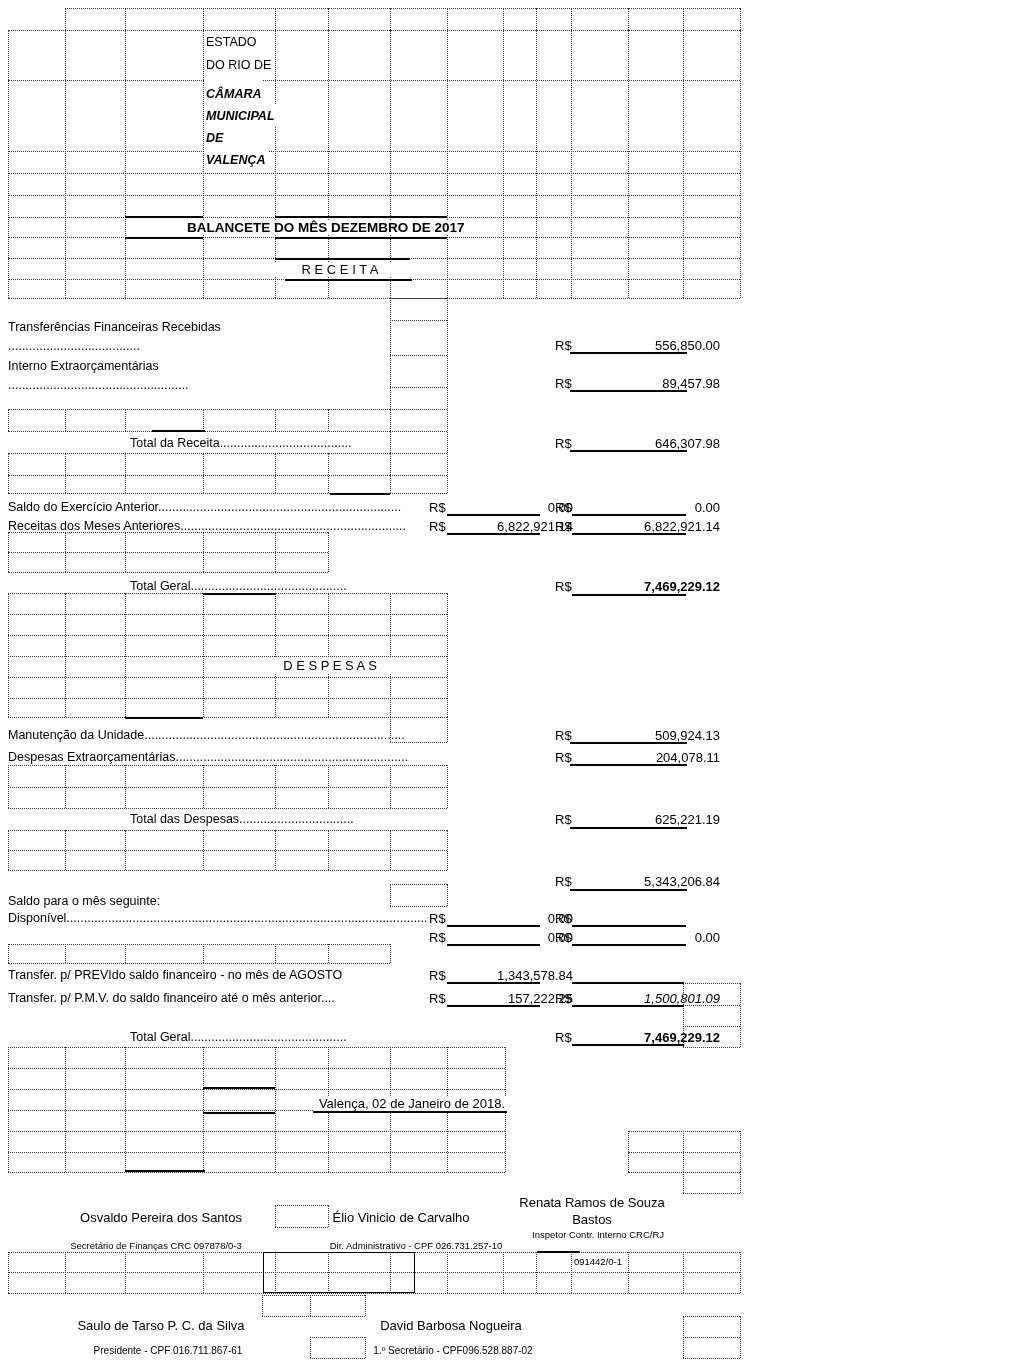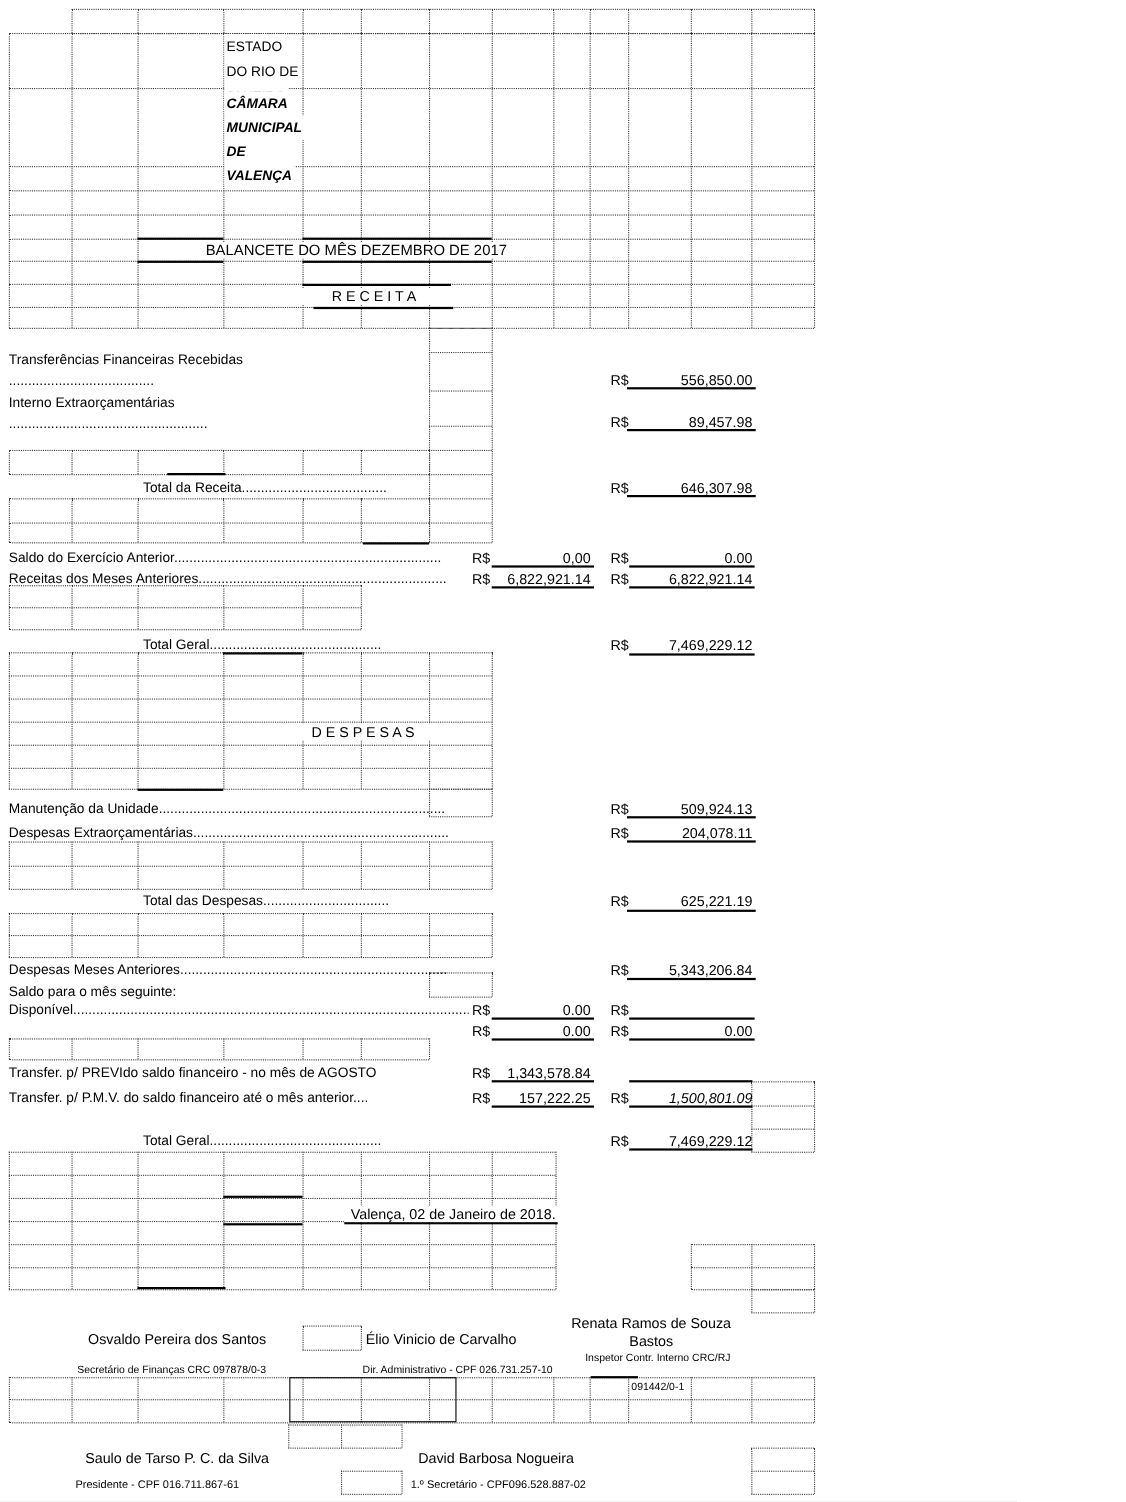--- a/index.html
+++ b/index.html
@@ -19,7 +19,7 @@
   .clip{overflow:hidden;}
   .ctr{text-align:center;}
   .mask{background:#fff;padding:0 2px;}
-  .b{font-weight:normal;}
+  .b{font-weight:bold;}
   .bi{font-weight:bold;font-style:italic;}
   .rs{position:absolute;font-size:13px;line-height:15px;}
   .val{position:absolute;text-align:right;font-size:13px;line-height:15px;white-space:nowrap;}

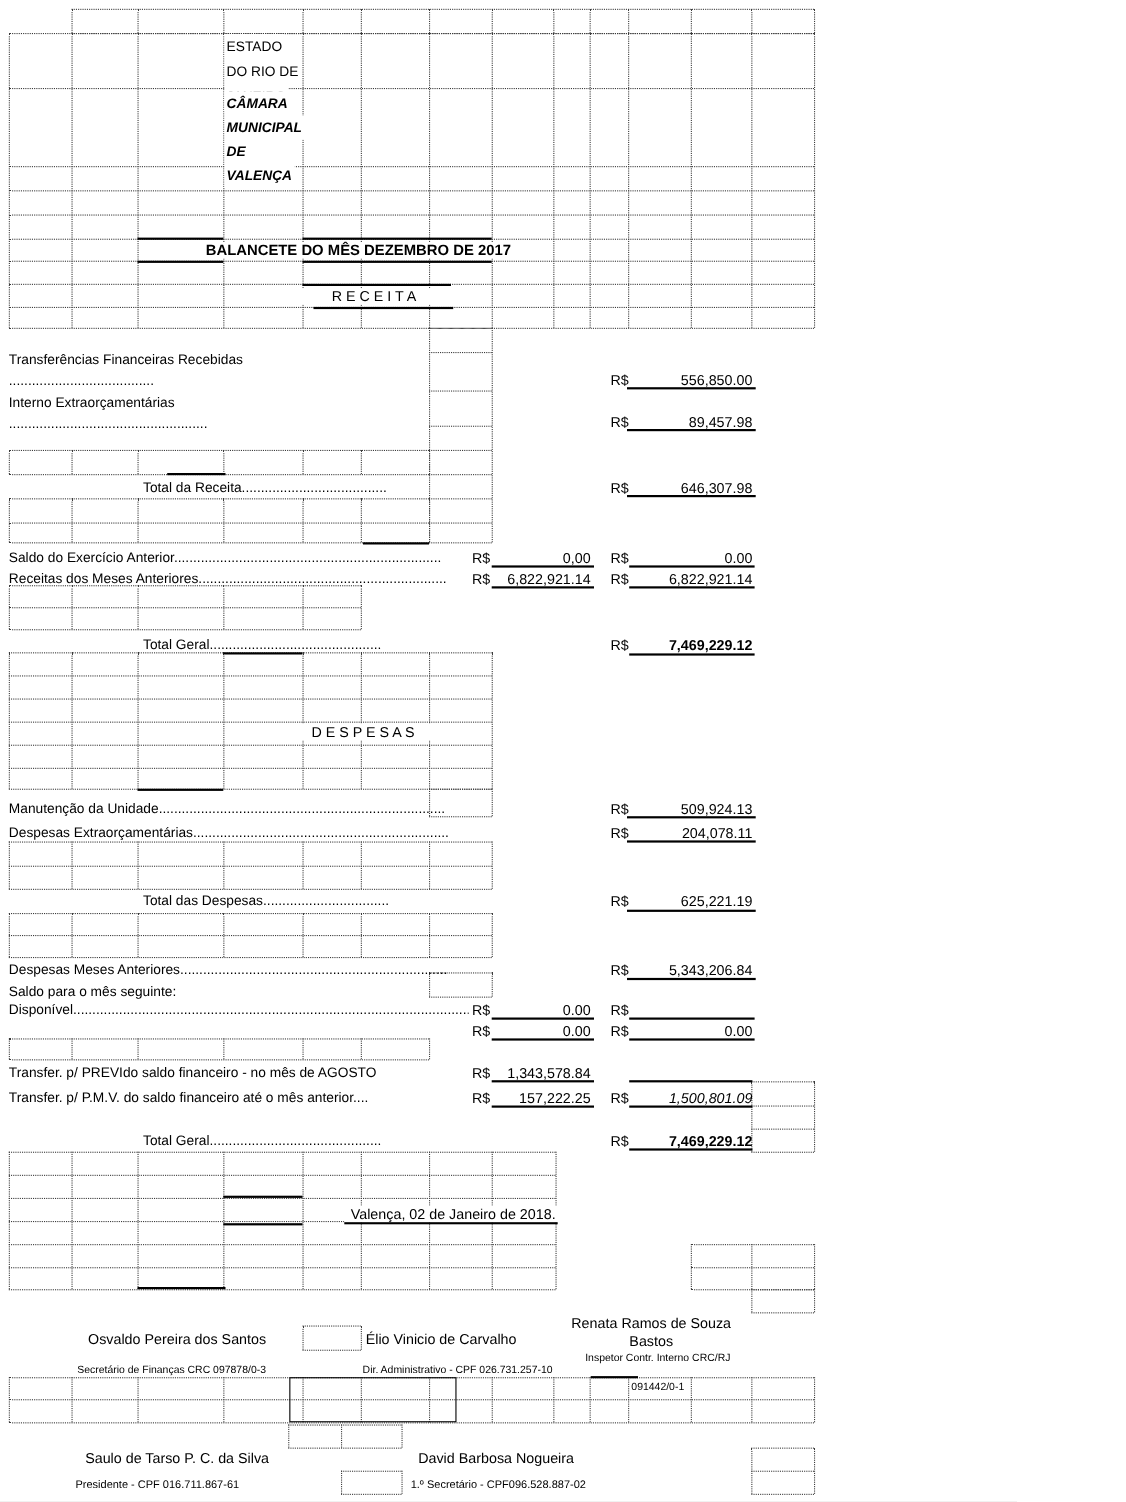--- a/index.html
+++ b/index.html
@@ -22,7 +22,7 @@
   .b{font-weight:bold;}
   .bi{font-weight:bold;font-style:italic;}
   .rs{position:absolute;font-size:13px;line-height:15px;}
-  .val{position:absolute;text-align:right;font-size:13px;line-height:15px;white-space:nowrap;}
+  .val{position:absolute;text-align:right;font-size:13px;line-height:15px;white-space:nowrap;padding-left:36px;}
   .small{font-size:9.5px;line-height:11px;}
   .sig{font-size:13px;line-height:15px;}
 </style>

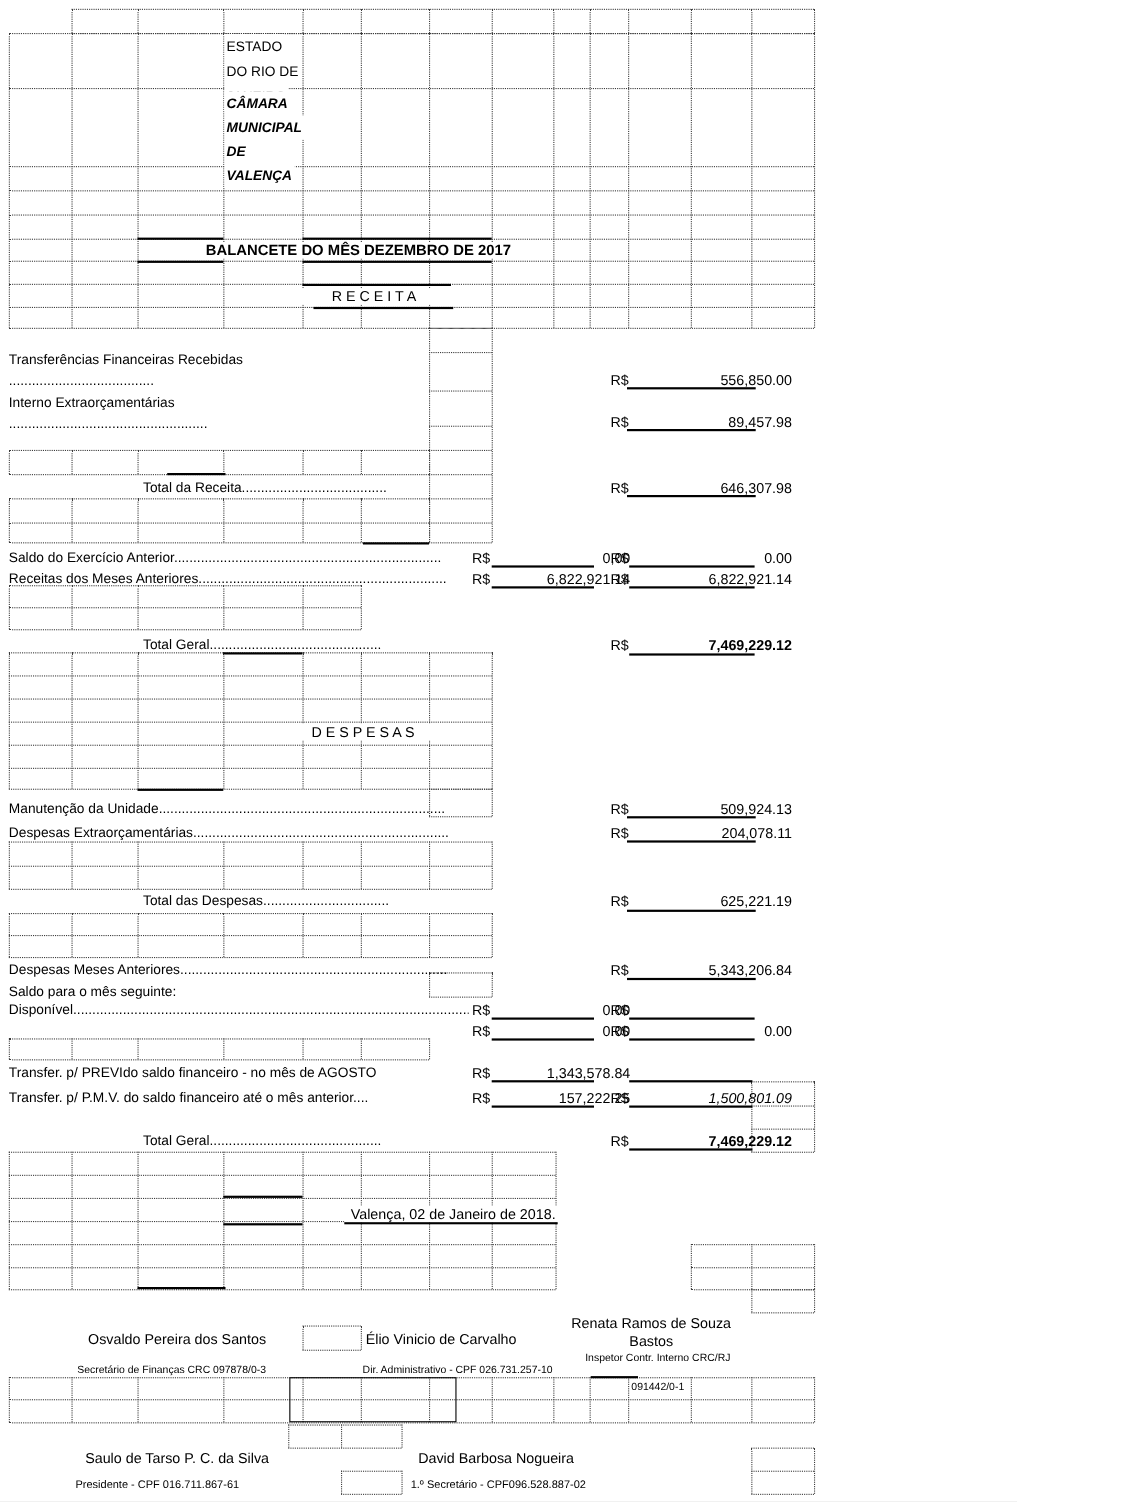--- a/index.html
+++ b/index.html
@@ -327,7 +327,6 @@
   <span class="rs" style="left:555px;top:812px;">R$</span>
   <div class="val" style="left:570px;top:812px;width:114px;">625,221.19</div>
 
-  <div class="txt clip" style="left:8px;top:874px;width:418px;">Despesas Meses Anteriores......................................................................</div>
   <span class="rs" style="left:555px;top:874px;">R$</span>
   <div class="val" style="left:570px;top:874px;width:114px;">5,343,206.84</div>
 

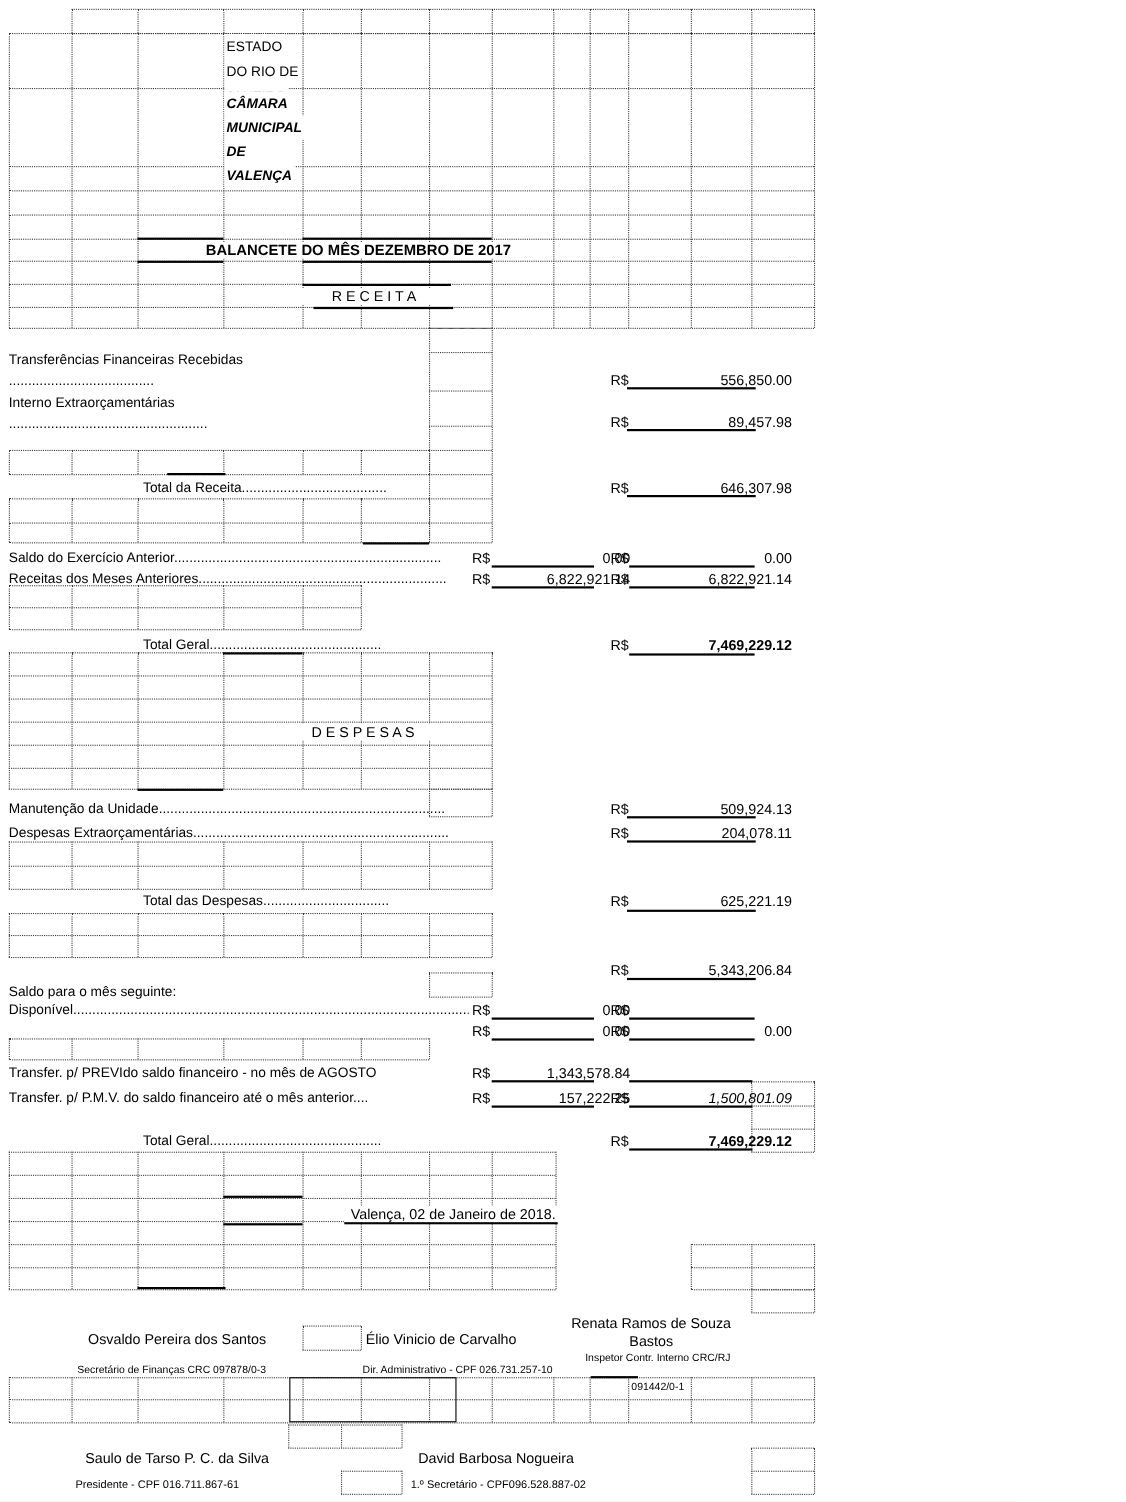--- a/index.html
+++ b/index.html
@@ -369,7 +369,7 @@
 
   <div class="txt sig ctr" style="left:61px;top:1318px;width:200px;">Saulo de Tarso P. C. da Silva</div>
   <div class="txt sig ctr" style="left:351px;top:1318px;width:200px;">David Barbosa Nogueira</div>
-  <div class="txt small ctr" style="left:43px;top:1345px;width:200px;font-size:10px;">Presidente - CPF 016.711.867-61</div>
+  <div class="txt small ctr" style="left:68px;top:1345px;width:200px;font-size:10px;">Presidente - CPF 016.711.867-61</div>
   <div class="txt small ctr" style="left:353px;top:1345px;width:200px;font-size:10px;">1.º Secretário - CPF096.528.887-02</div>
 </div>
 

